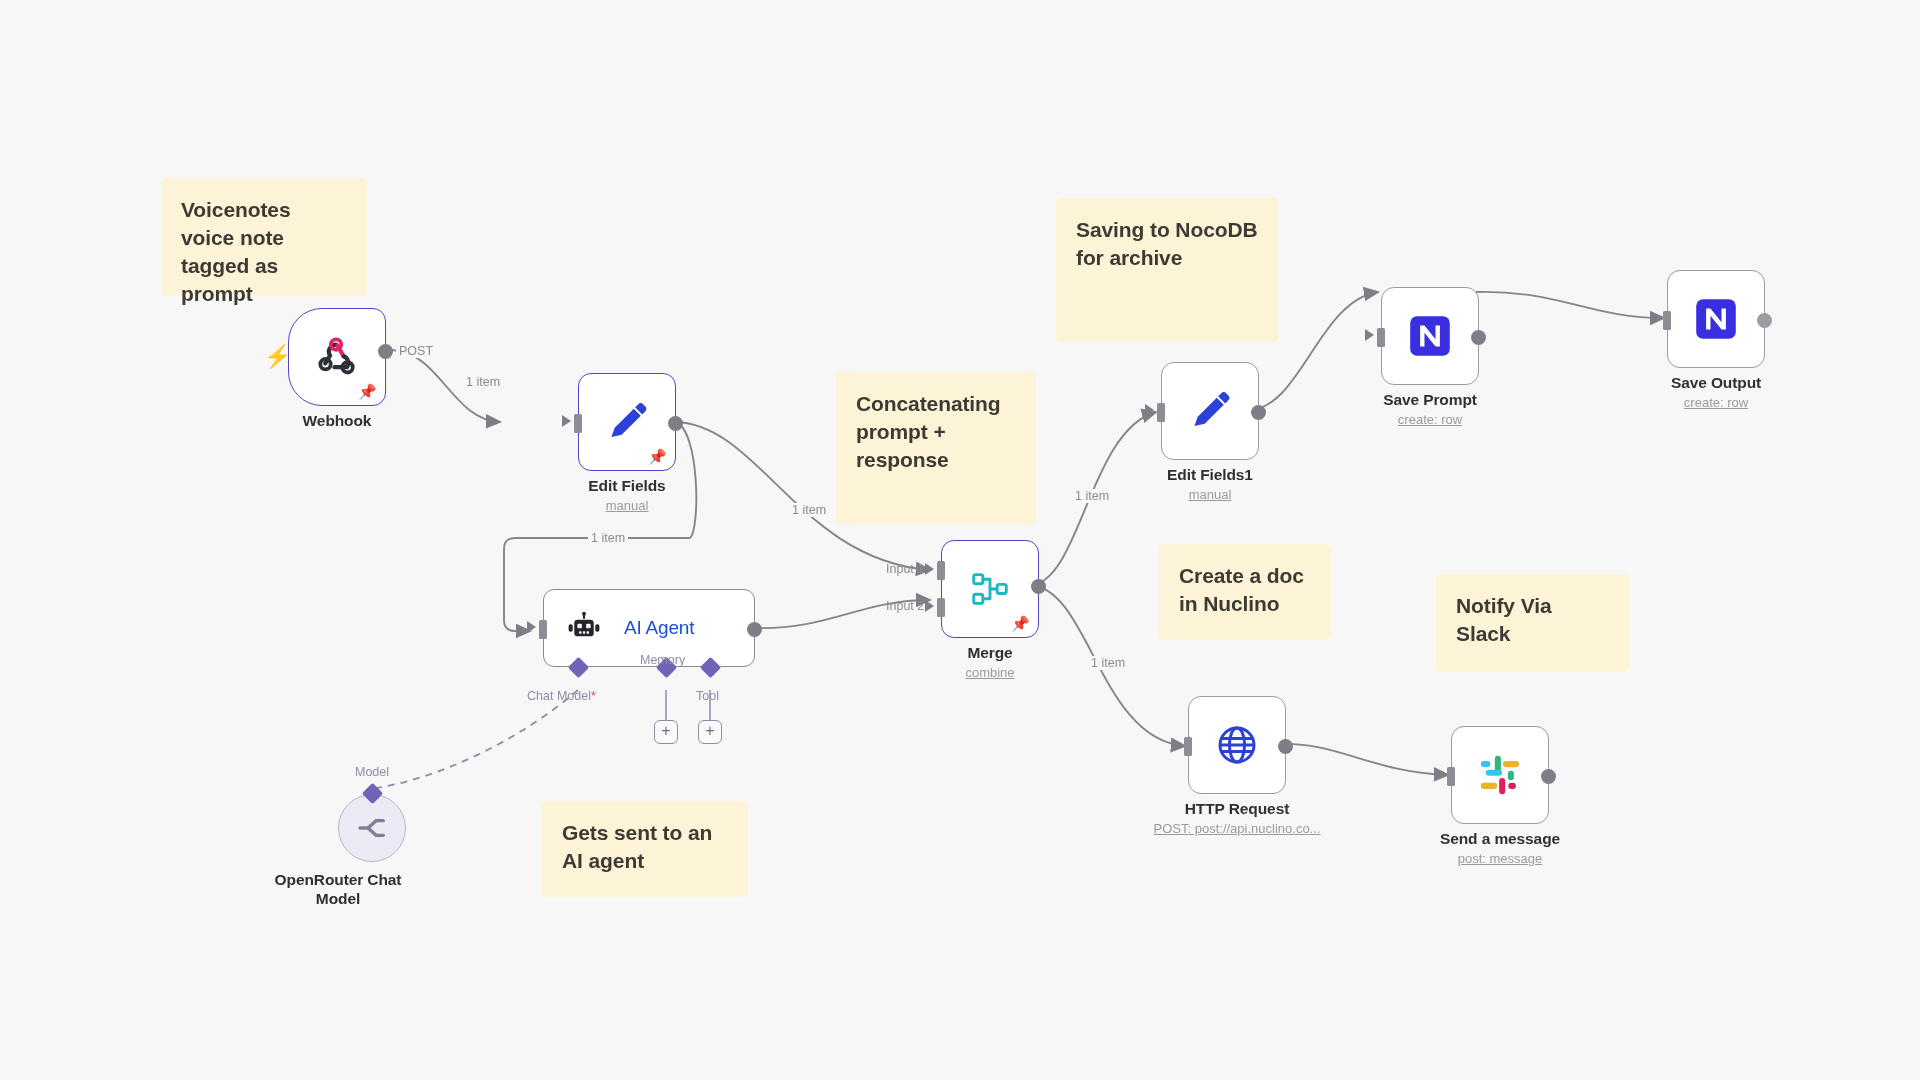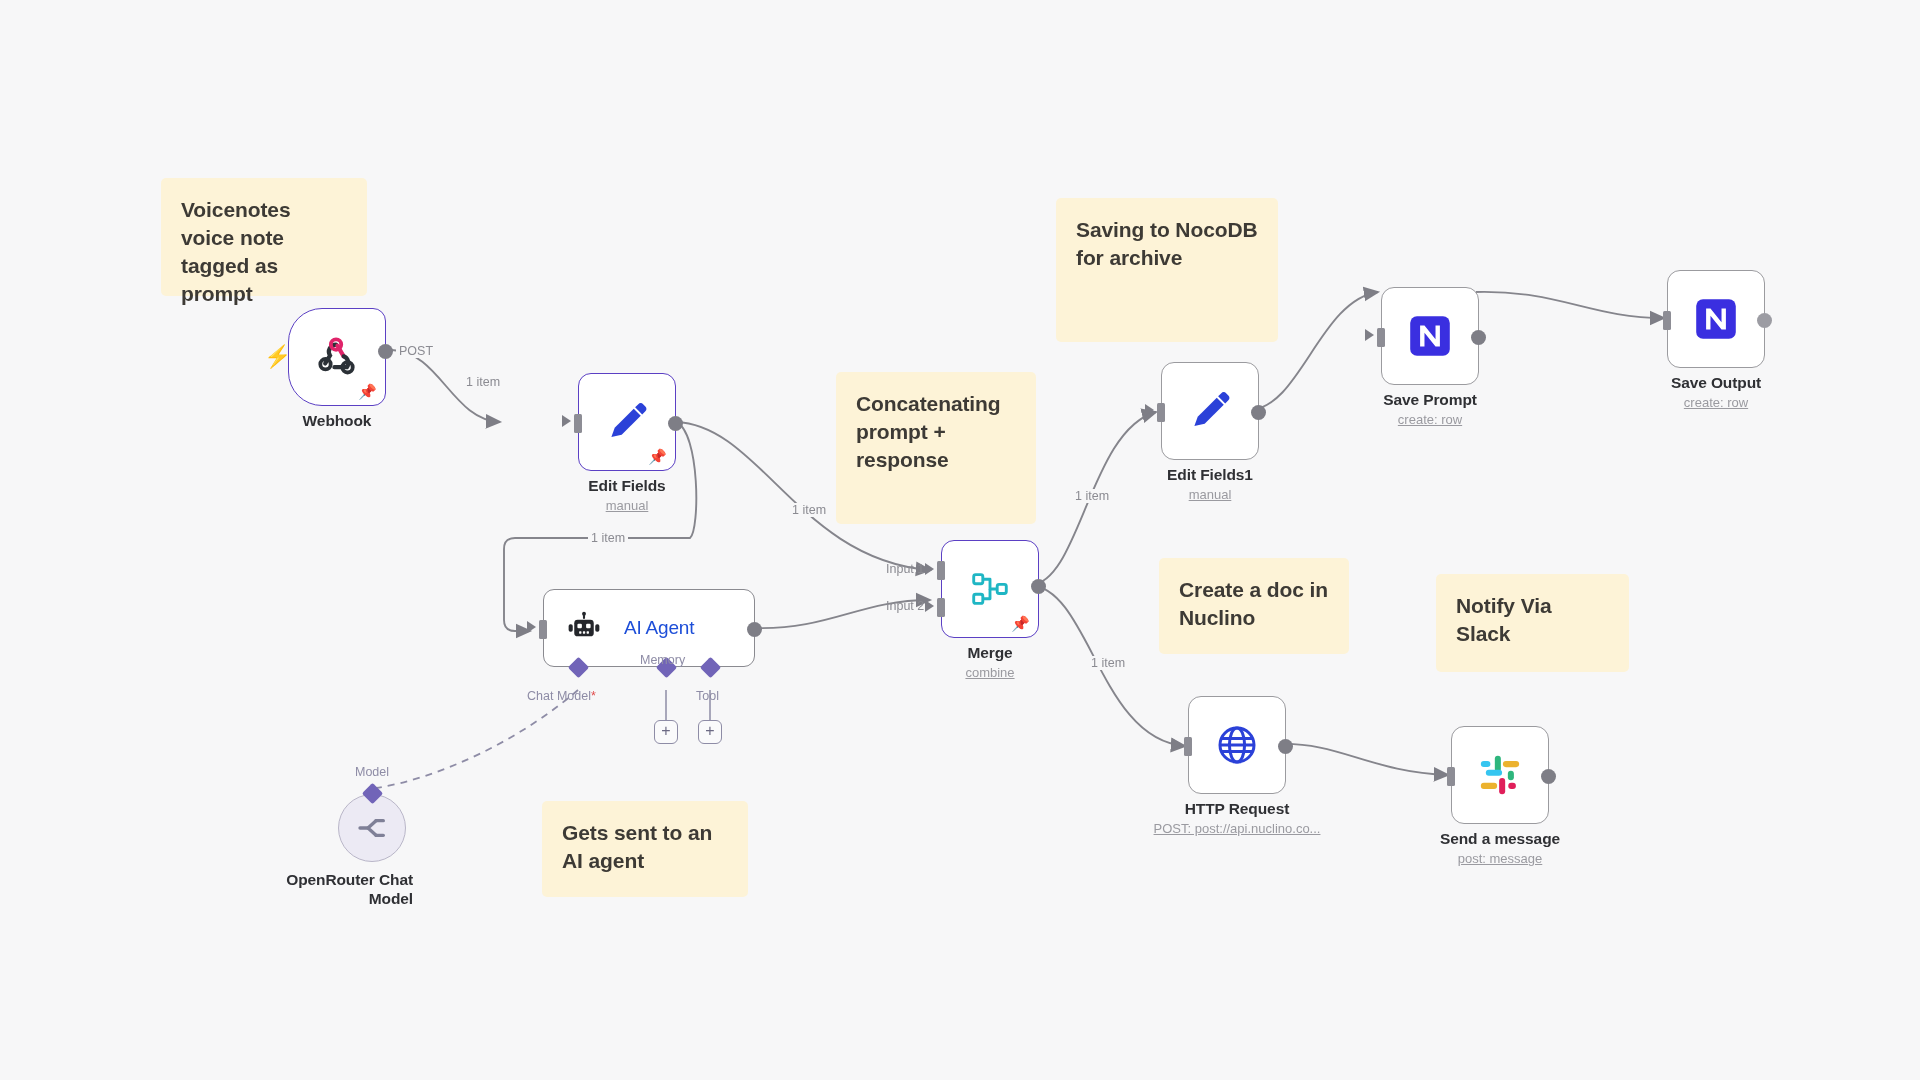--- a/index.html
+++ b/index.html
@@ -213,7 +213,7 @@
     <span>Concatenating prompt + response</span>
   </div>
 
-  <div class="sticky" style="left:1159px; top:558px; width:190px; height:96px;">
+  <div class="sticky" style="left:1159px; top:544px; width:172px; height:96px;">
     <span>Create a doc in Nuclino</span>
   </div>
 

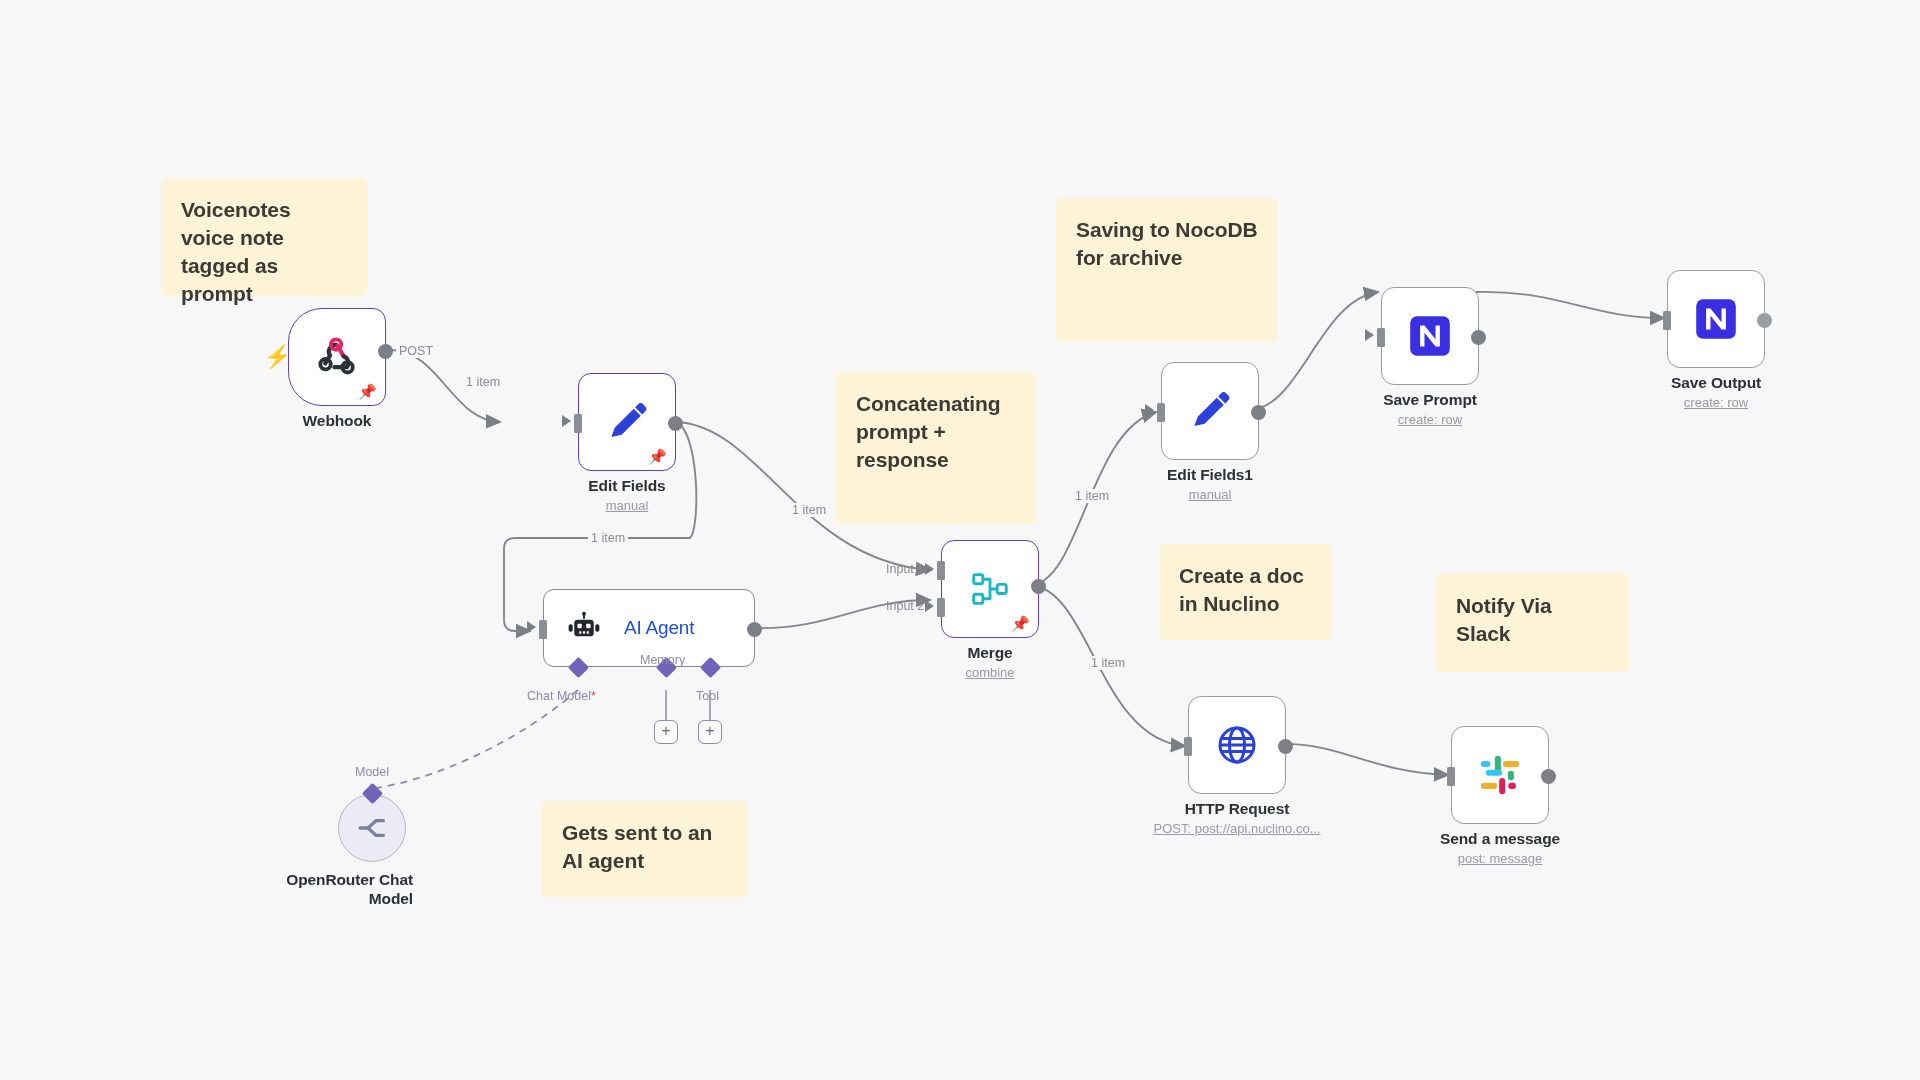--- a/index.html
+++ b/index.html
@@ -75,7 +75,7 @@
     white-space: nowrap;
     text-decoration: underline;
   }
-  .node-label.wrap, .node-sub.wrap { white-space: normal; text-align: right; }
+  .node-label.wrap, .node-sub.wrap { white-space: normal; }
   .agent-title {
     font-size: 19px; font-weight: 400; color: #1d4ed8;
     letter-spacing: -0.2px;

